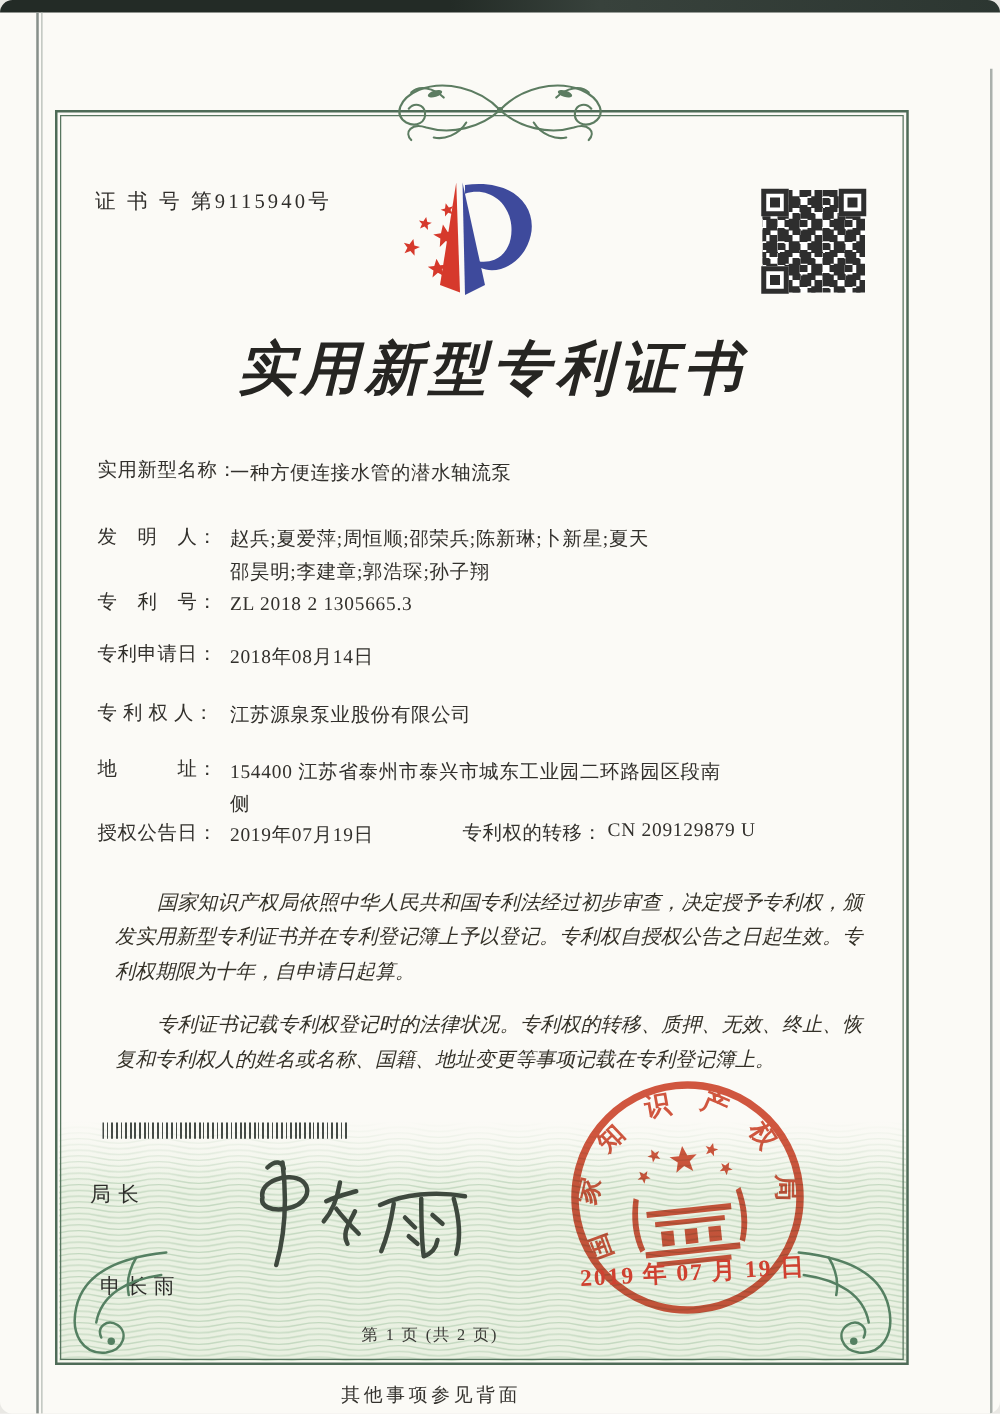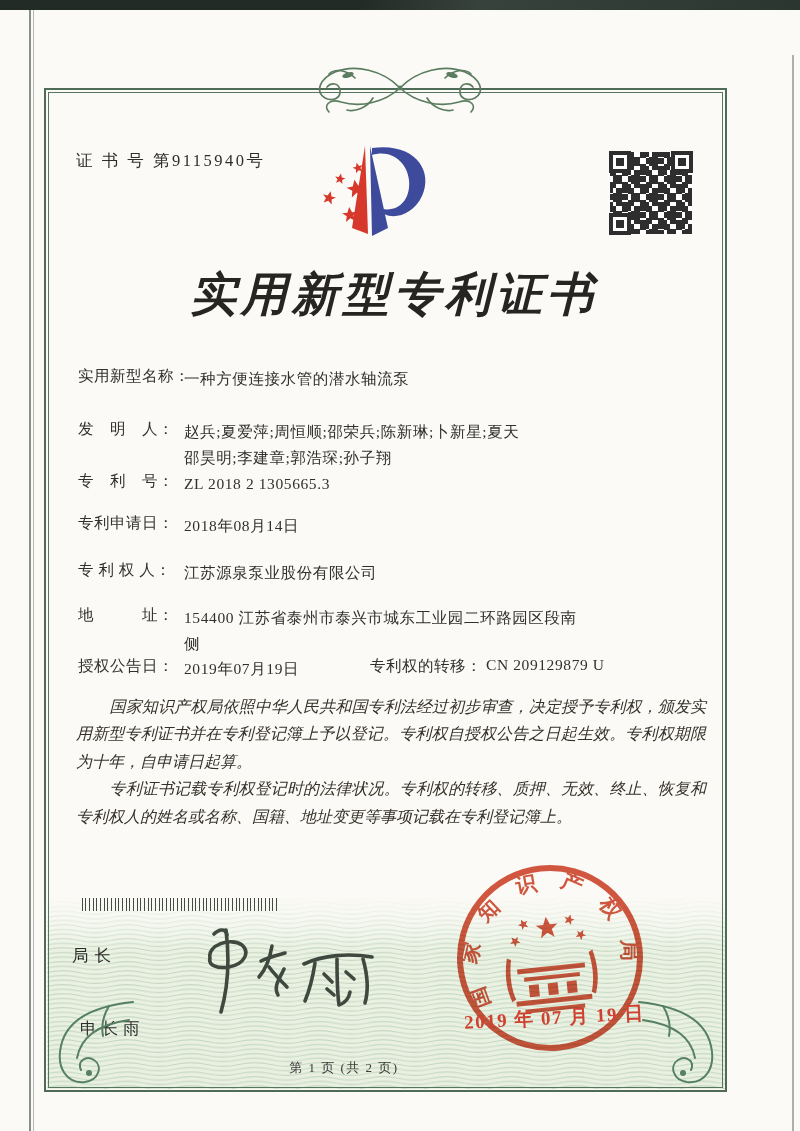--- a/index.html
+++ b/index.html
@@ -4,7 +4,7 @@
 <style>
   html,body{margin:0;padding:0;}
   body{background:#e9e8e4;font-family:"Liberation Serif","DejaVu Serif",serif;}
-  .page{position:relative;width:800px;height:1131px;background:#fbfaf6;overflow:hidden;margin:0 auto;}
+  .page{position:relative;width:800px;height:1131px;background:#fbfaf6;overflow:hidden;margin:0 auto;border-radius:10px;}
   
   .scan-top{position:absolute;left:0;top:0;width:800px;height:10px;background:linear-gradient(90deg,#232b26 0 45%,#38423c 60%,#2c3631 100%);}
   .scan-left{position:absolute;left:29px;top:10px;width:2px;height:1121px;background:#878f8a;}

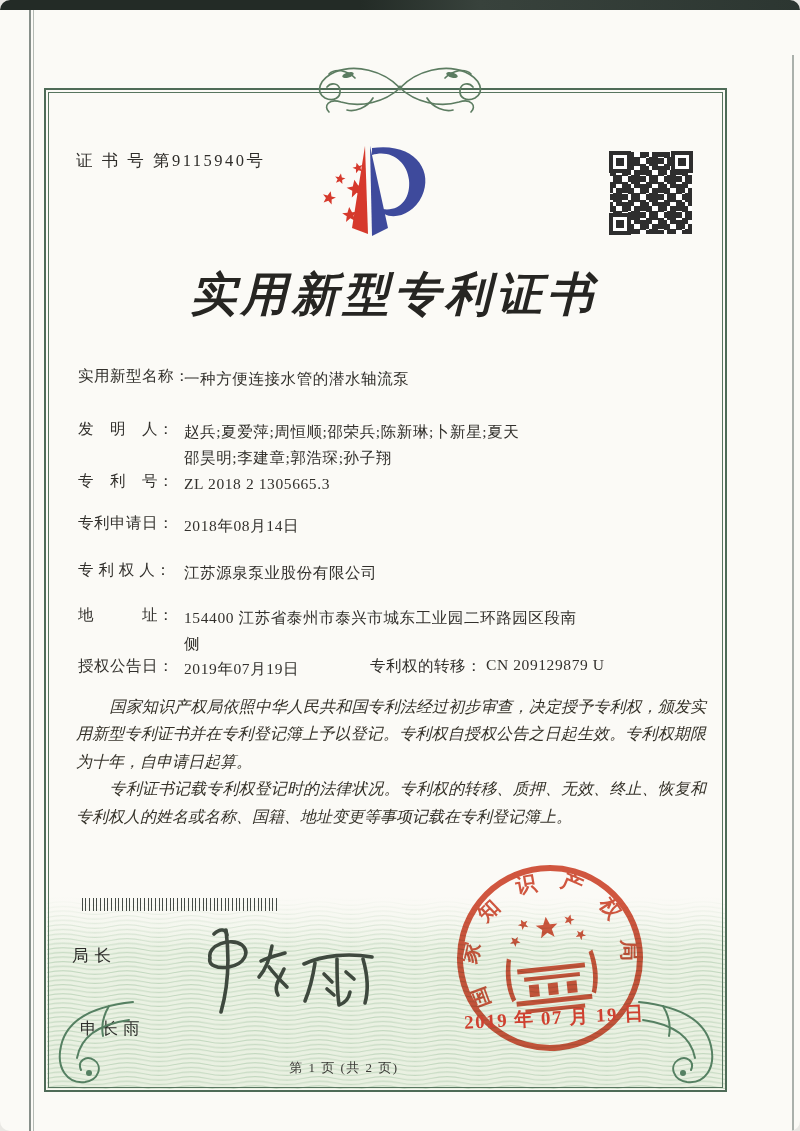--- a/index.html
+++ b/index.html
@@ -37,7 +37,7 @@
   .r-grant .value2{position:absolute;left:408px;top:0;letter-spacing:0.6px;}
   
   .paras{position:absolute;left:76px;top:693px;width:630px;z-index:2;color:#343128;font-size:16px;line-height:27.4px;text-align:justify;font-style:italic;}
-  .paras p{margin:0;text-indent:2.1em;}
+  .paras p{margin:16px;text-indent:2.1em;}
   
   .guilloche{position:absolute;left:47px;top:892px;width:678px;height:197px;z-index:0;background:linear-gradient(180deg,#f6f8f0,#ebf2e4 28%,#e9f0e1);}
   .guilloche svg{position:absolute;left:0;top:0;}

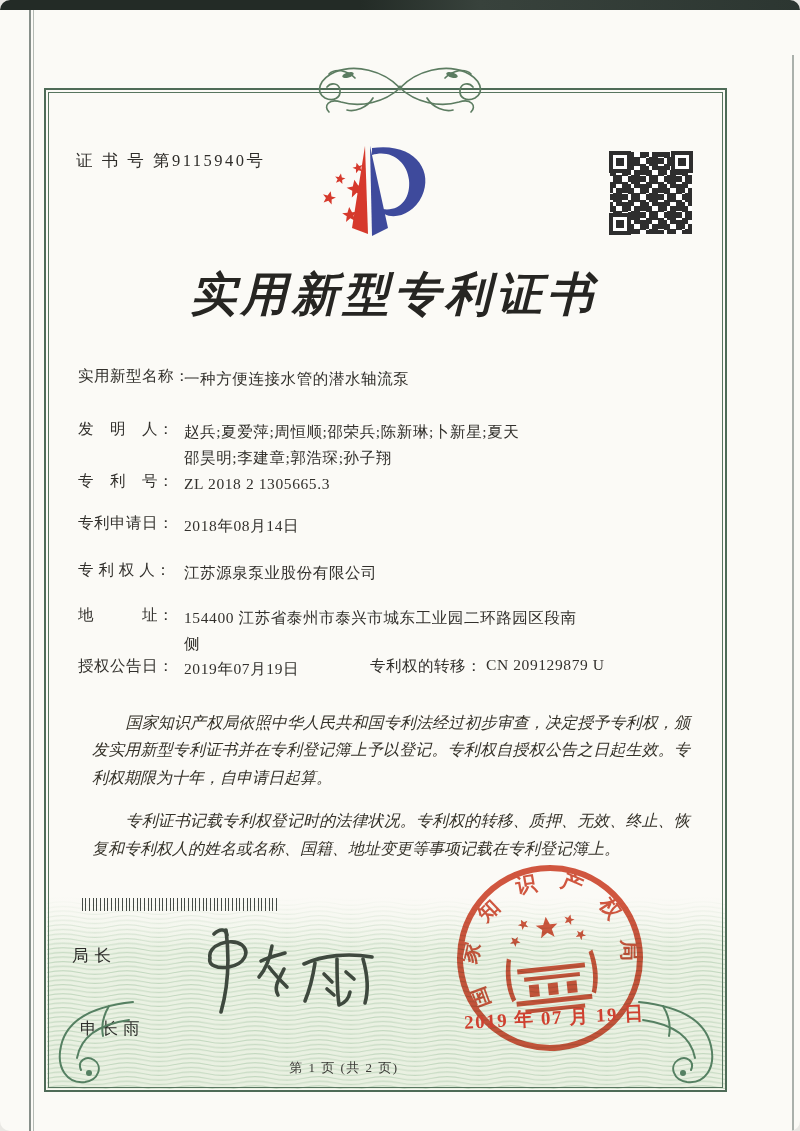--- a/index.html
+++ b/index.html
@@ -231,6 +231,7 @@
   <div class="seal-date">2019 年 07 月 19 日</div>
 
   <div class="page-num">第 1 页 (共 2 页)</div>
+  <div class="back-note">其他事项参见背面</div>
 
 </div>
 

